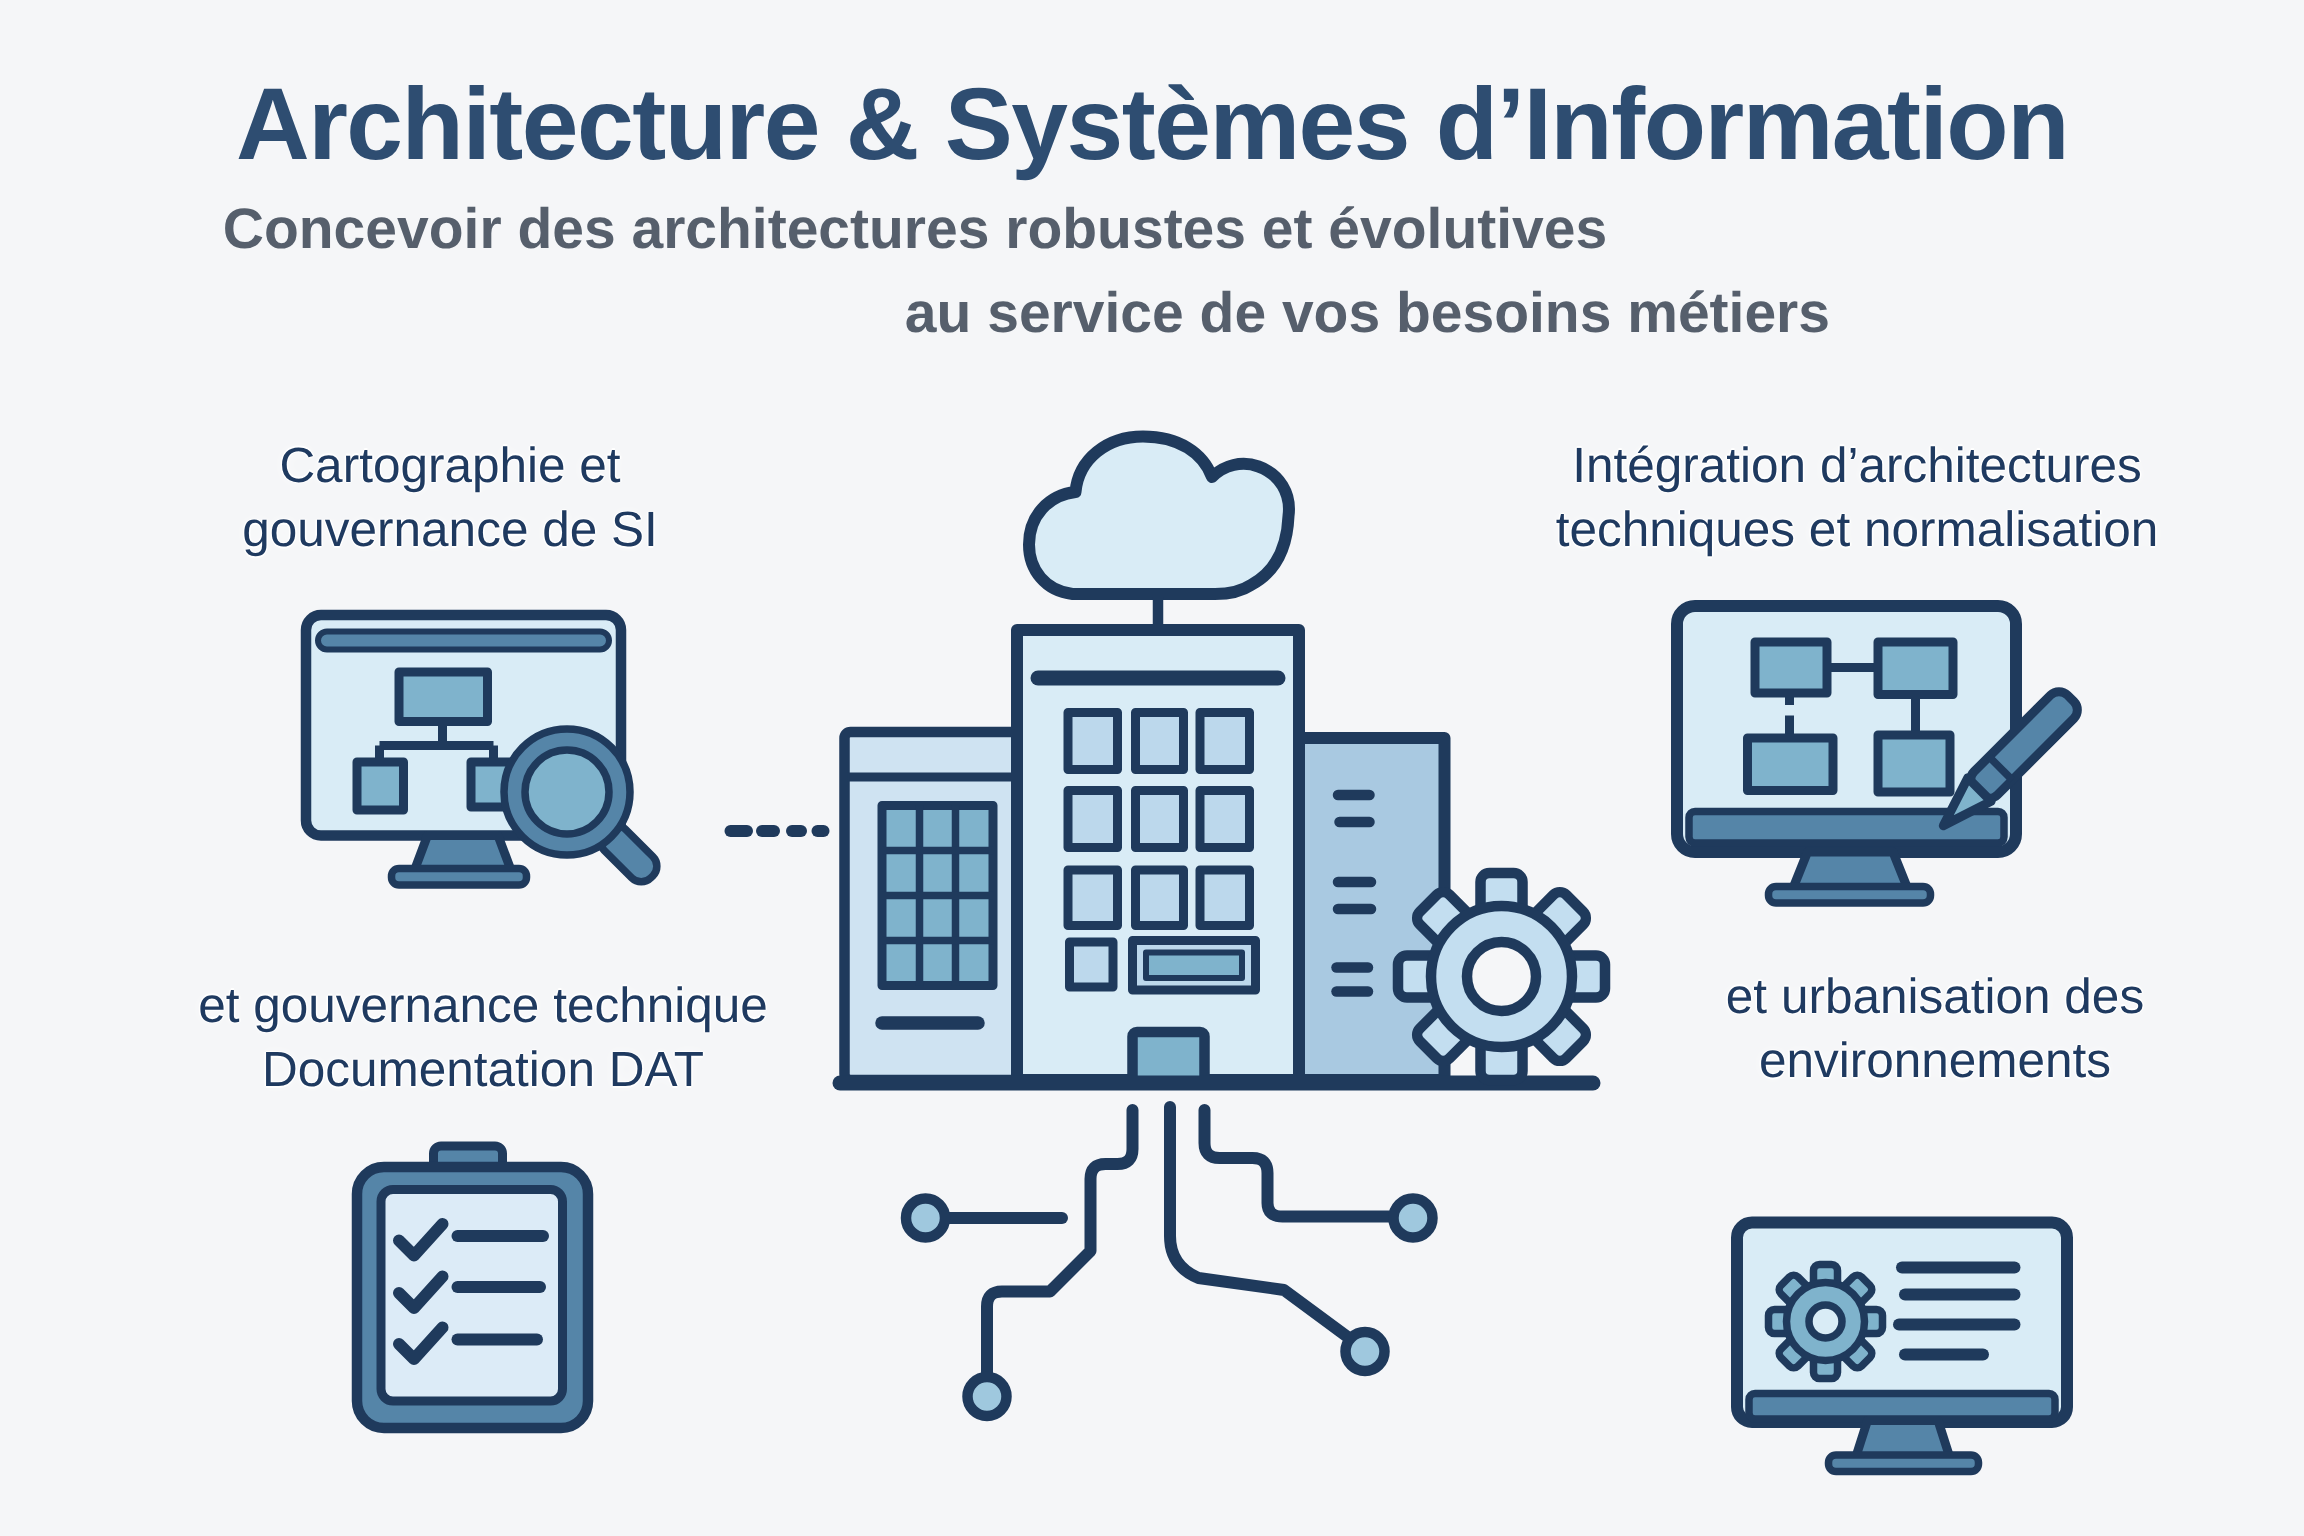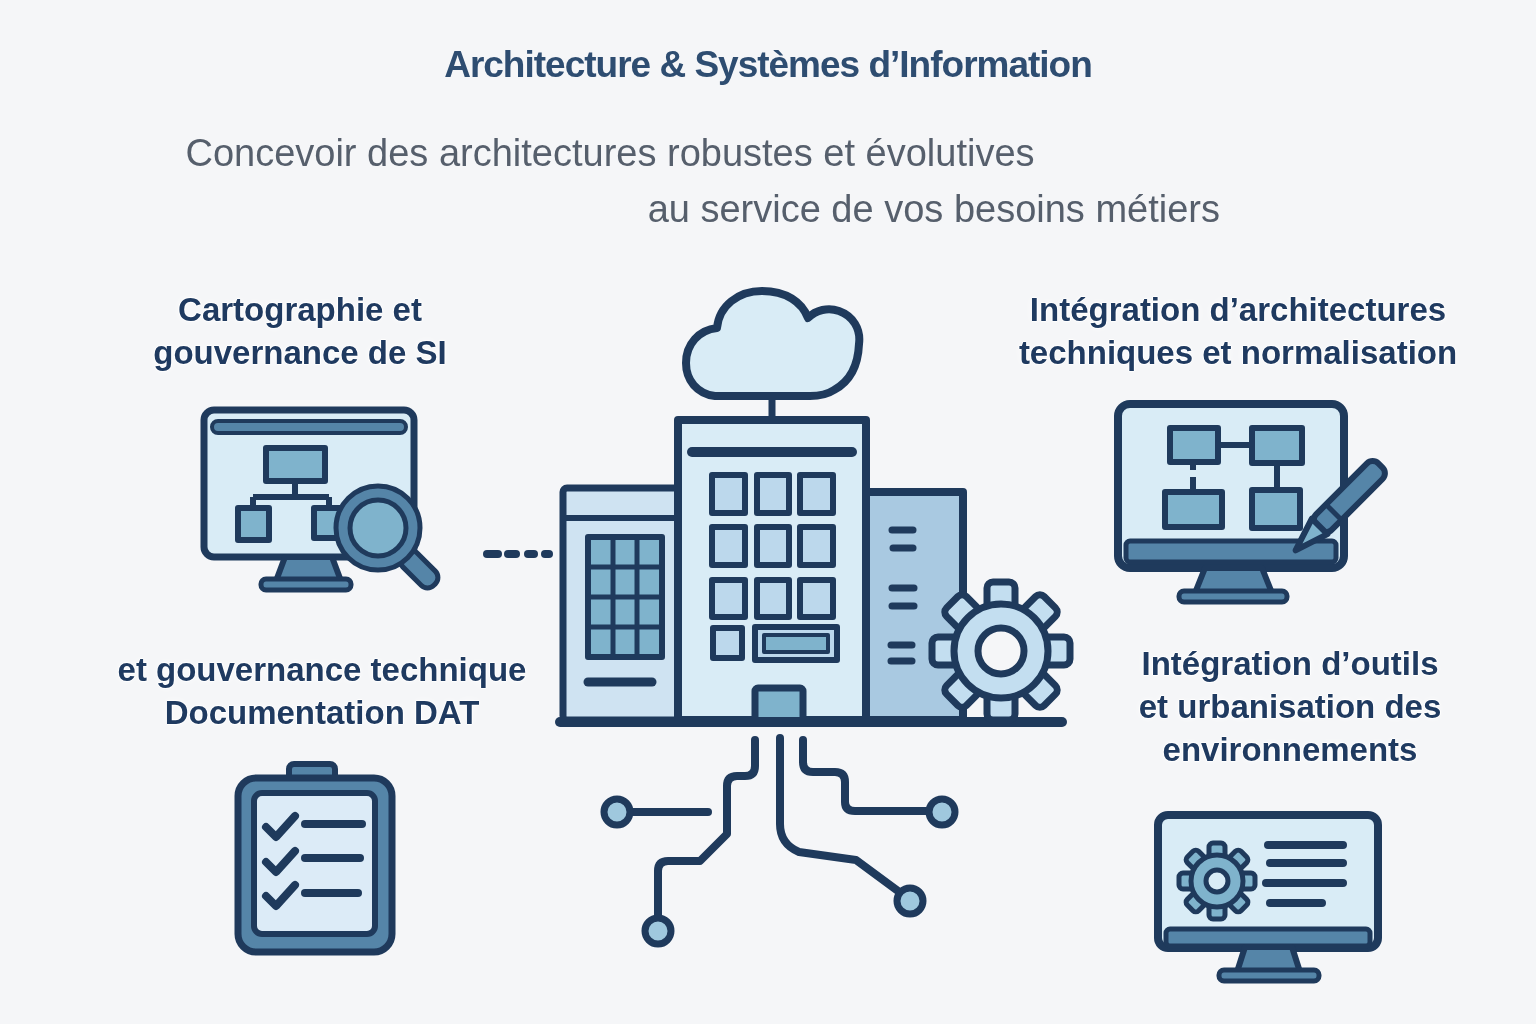--- a/index.html
+++ b/index.html
@@ -17,7 +17,7 @@
   .abs{position:absolute;}
   #page-title{
     left:0; top:44px; width:1536px; text-align:center;
-    font-size:37px; font-weight:bold; letter-spacing:-1px; color:var(--c-title);
+    font-size:68px; font-weight:bold; letter-spacing:-1px; color:var(--c-title);
   }
   .subtitle{
     left:0; width:1220px; text-align:center;

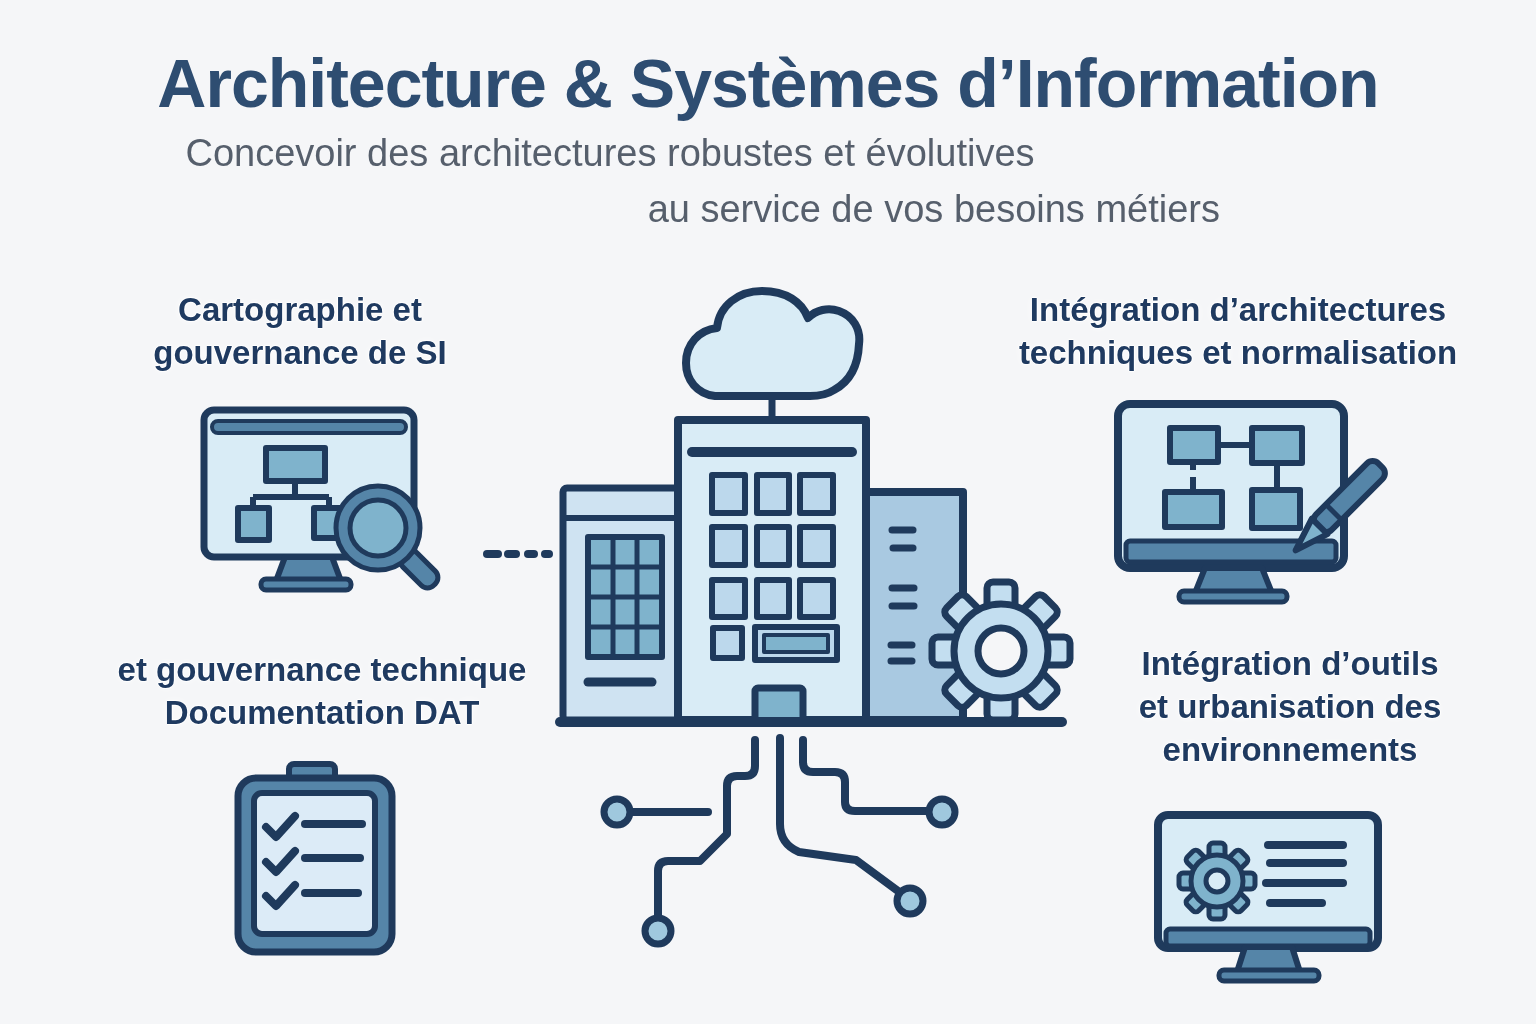--- a/index.html
+++ b/index.html
@@ -21,7 +21,7 @@
   }
   .subtitle{
     left:0; width:1220px; text-align:center;
-    font-size:38px; font-weight:400; color:var(--c-subtitle);
+    font-size:38px; font-weight:700; color:var(--c-subtitle);
   }
   #subtitle-1{top:132px;}
   #subtitle-2{top:188px;text-align:right;}

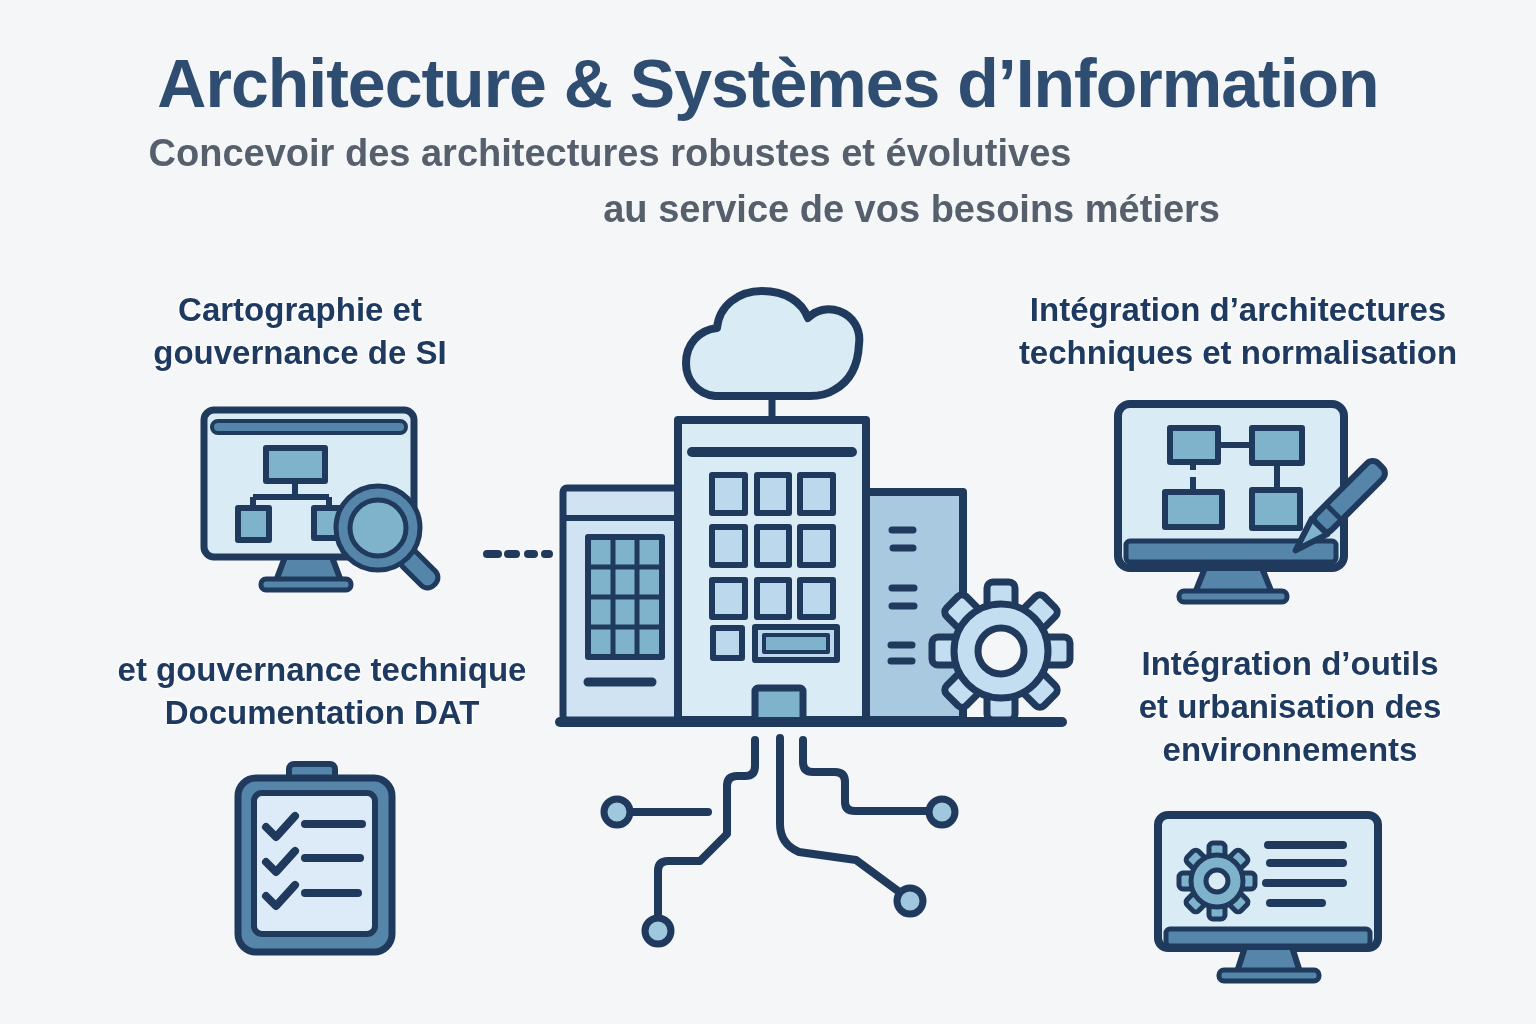--- a/index.html
+++ b/index.html
@@ -26,7 +26,7 @@
   #subtitle-1{top:132px;}
   #subtitle-2{top:188px;text-align:right;}
   .feature-label{
-    text-align:center; font-size:33px; font-weight:bold; line-height:43px;
+    text-align:center; font-size:33px; font-weight:normal; line-height:43px;
     color:var(--c-label);
     text-shadow:0 1px 0 #fff,0 -1px 0 #fff,1px 0 0 #fff,-1px 0 0 #fff,0 0 8px #ffffffcc;
   }

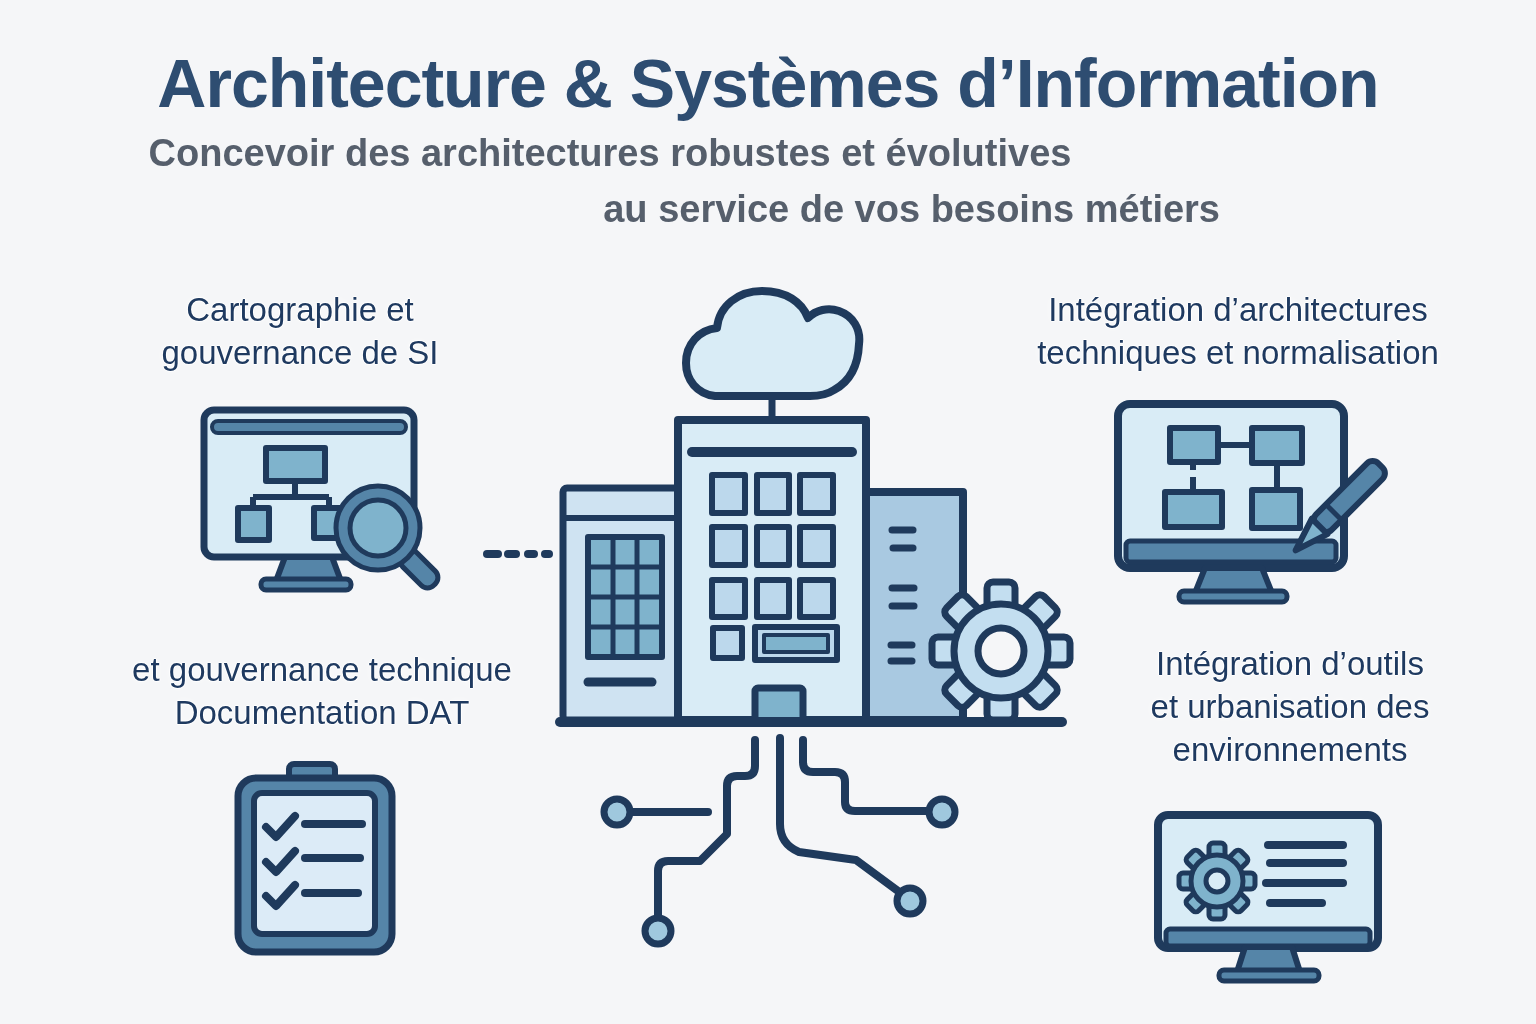--- a/index.html
+++ b/index.html
@@ -67,7 +67,6 @@
     <span>Documentation DAT</span>
   </div>
   <div id="label-integration" class="abs feature-label">
-    <span>Intégration d’outils</span>
     <span>et urbanisation des</span>
     <span>environnements</span>
   </div>

